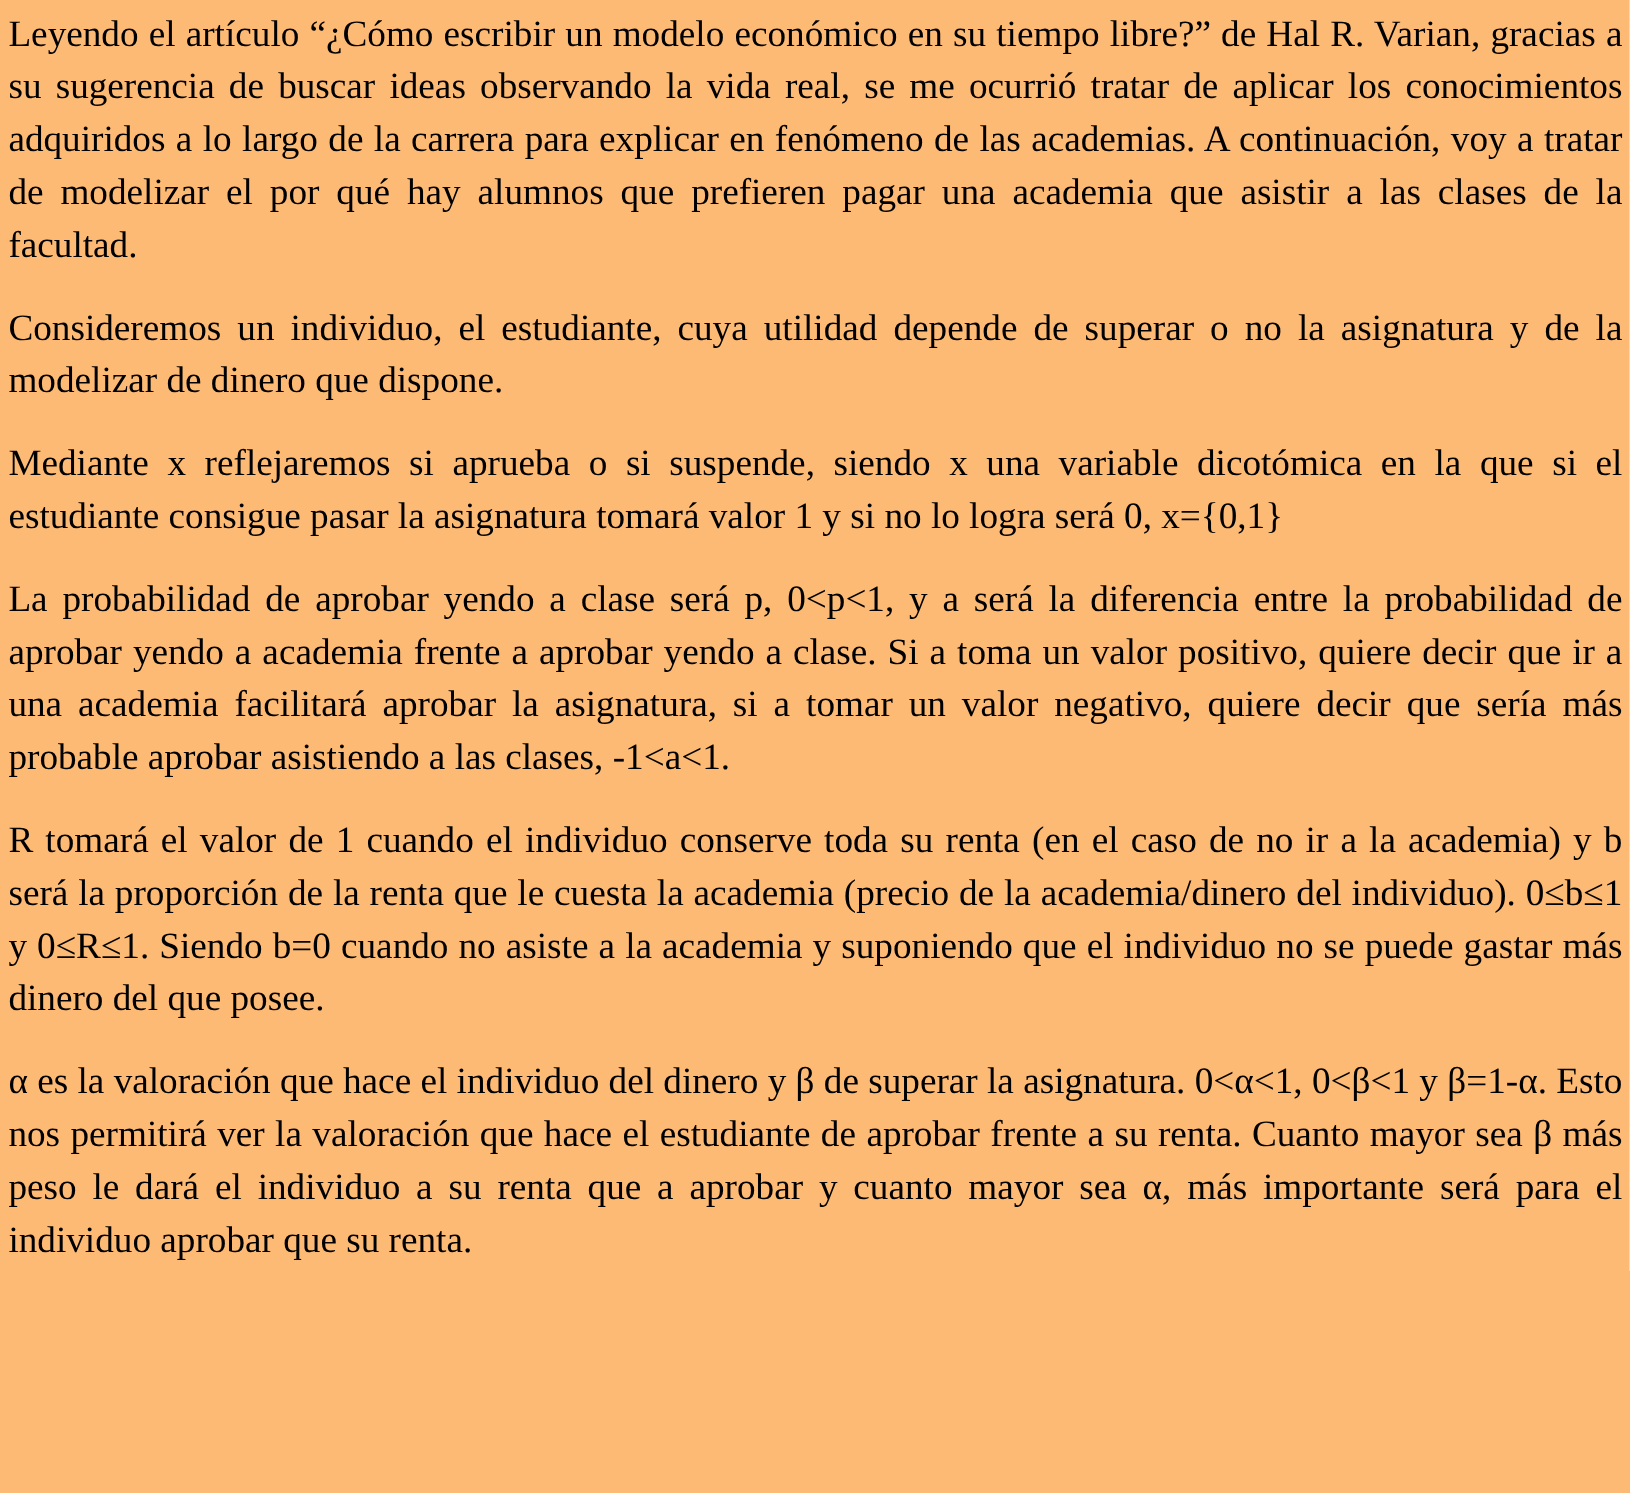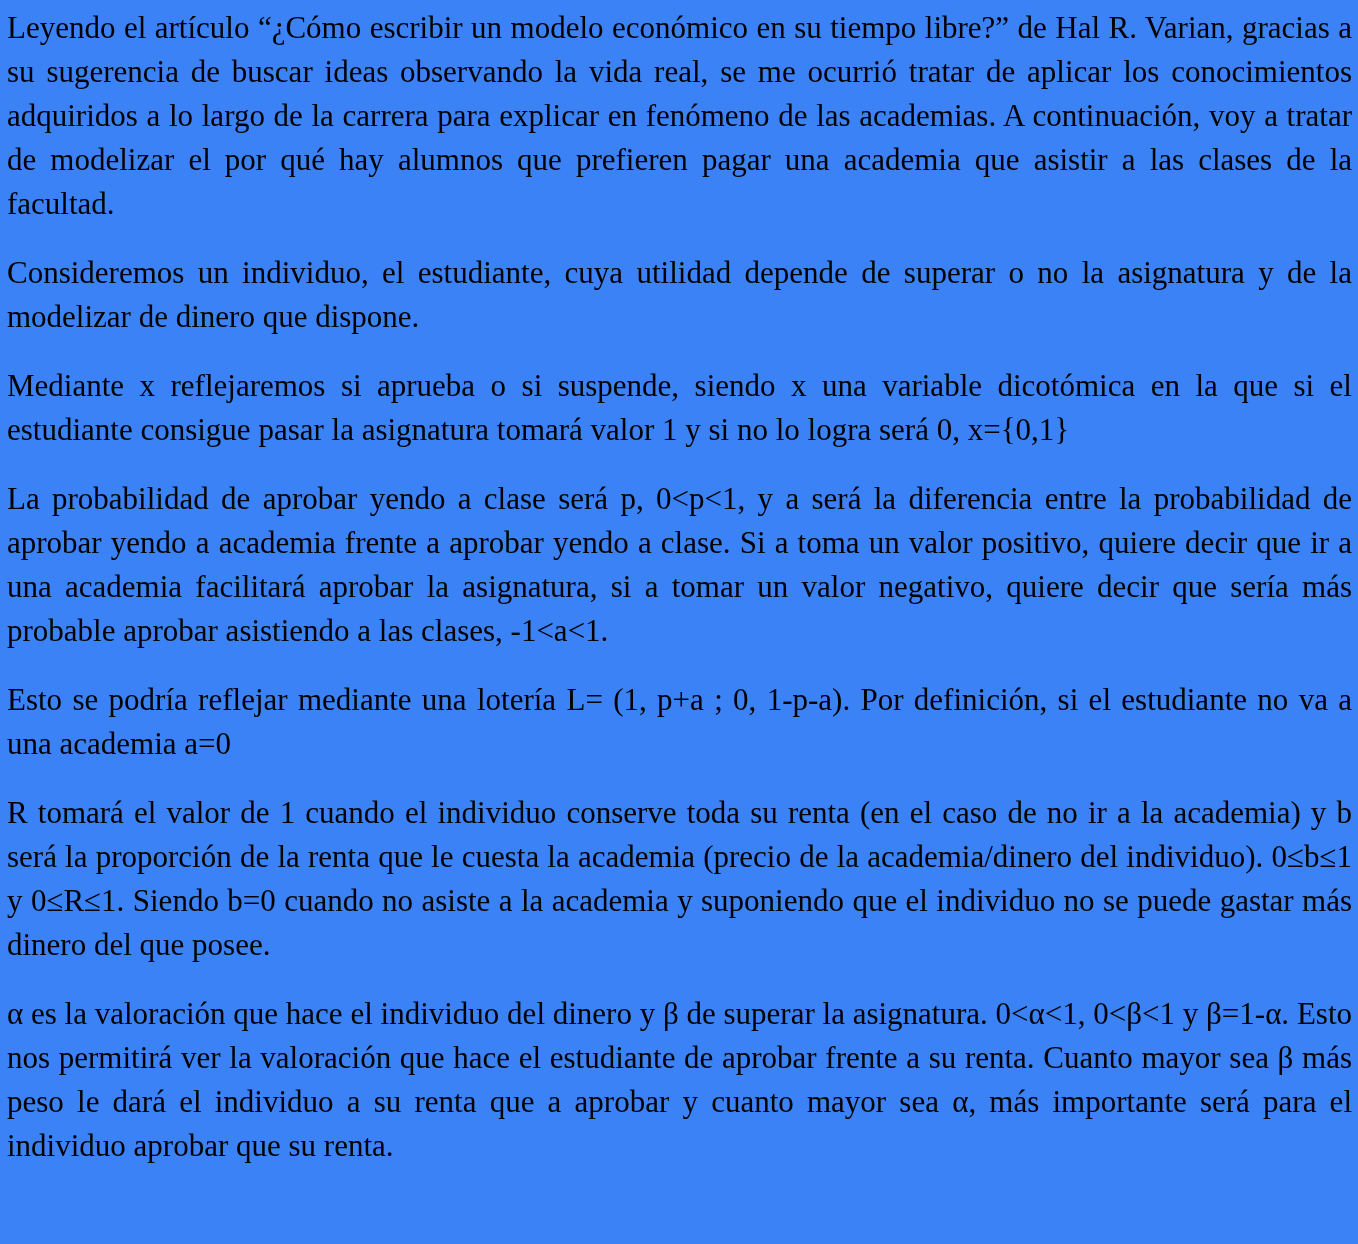--- a/index.html
+++ b/index.html
@@ -18,7 +18,7 @@
     height: 1244px;
     box-sizing: border-box;
     padding: 6px 6px 0 7px;
-    background: #3b82f6;
+    background: #fdba74;
     color: #000000;
     font-family: "Liberation Serif", "DejaVu Serif", serif;
     font-size: 31px;

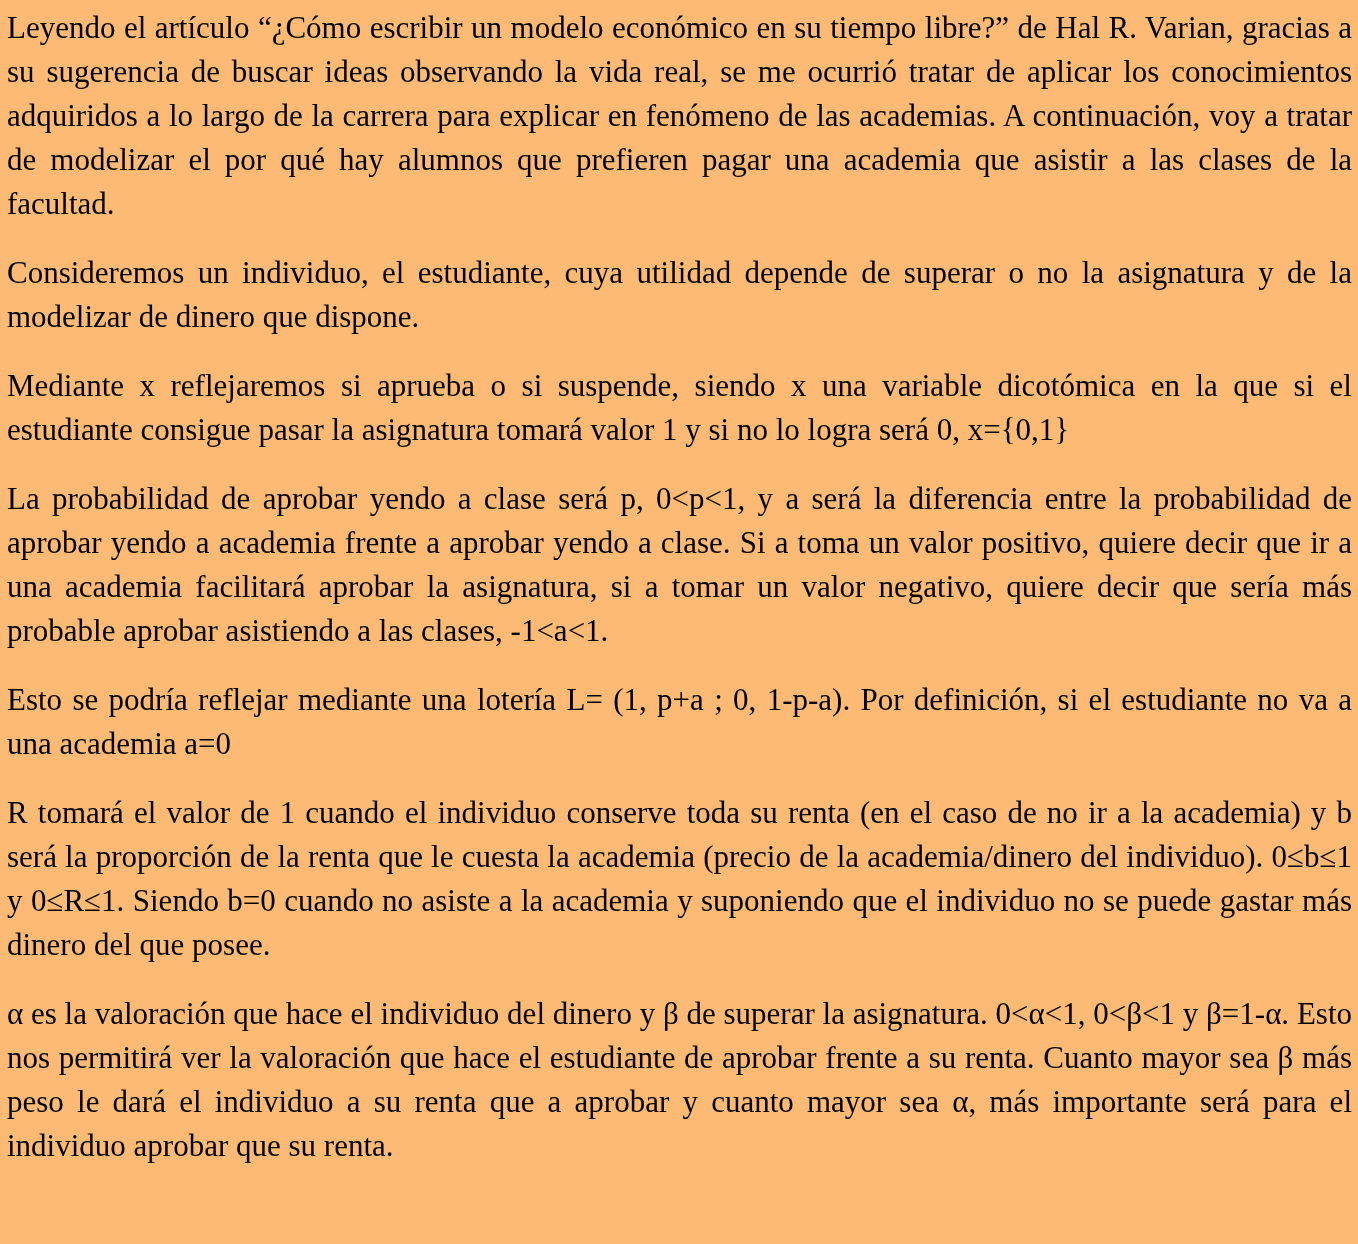--- a/index.html
+++ b/index.html
@@ -41,7 +41,6 @@
   <p>Consideremos un individuo, el estudiante, cuya utilidad depende de superar o no la asignatura y de la modelizar de dinero que dispone.</p>
   <p>Mediante x reflejaremos si aprueba o si suspende, siendo x una variable dicotómica en la que si el estudiante consigue pasar la asignatura tomará valor 1 y si no lo logra será 0, x={0,1}</p>
   <p>La probabilidad de aprobar yendo a clase será p, 0&lt;p&lt;1, y a será la diferencia entre la probabilidad de aprobar yendo a academia frente a aprobar yendo a clase. Si a toma un valor positivo, quiere decir que ir a una academia facilitará aprobar la asignatura, si a tomar un valor negativo, quiere decir que sería más probable aprobar asistiendo a las clases, -1&lt;a&lt;1.</p>
-  <p>Esto se podría reflejar mediante una lotería L= (1, p+a ; 0, 1-p-a). Por definición, si el estudiante no va a una academia a=0</p>
   <p>R tomará el valor de 1 cuando el individuo conserve toda su renta (en el caso de no ir a la academia) y b será la proporción de la renta que le cuesta la academia (precio de la academia/dinero del individuo). 0≤b≤1 y 0≤R≤1. Siendo b=0 cuando no asiste a la academia y suponiendo que el individuo no se puede gastar más dinero del que posee.</p>
   <p>α es la valoración que hace el individuo del dinero y β de superar la asignatura. 0&lt;α&lt;1, 0&lt;β&lt;1 y β=1-α. Esto nos permitirá ver la valoración que hace el estudiante de aprobar frente a su renta. Cuanto mayor sea β más peso le dará el individuo a su renta que a aprobar y cuanto mayor sea α, más importante será para el individuo aprobar que su renta.</p>
 </div>

